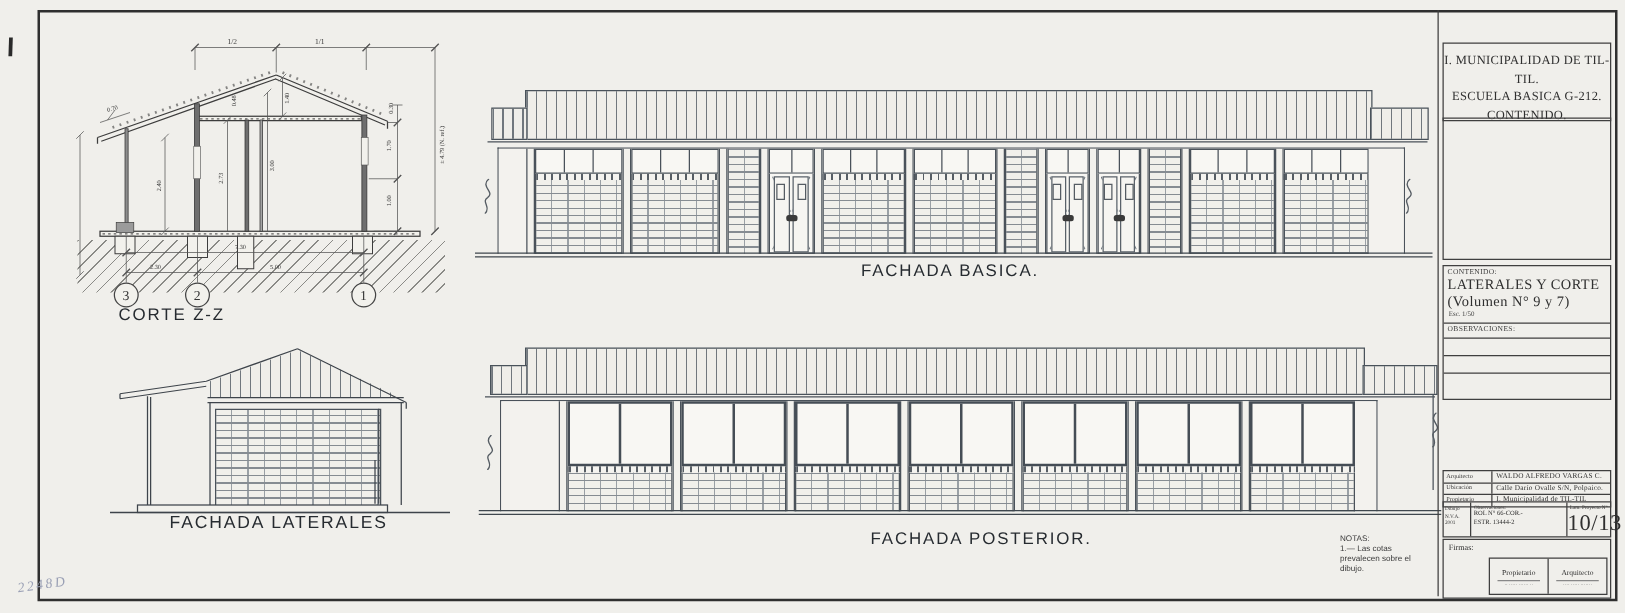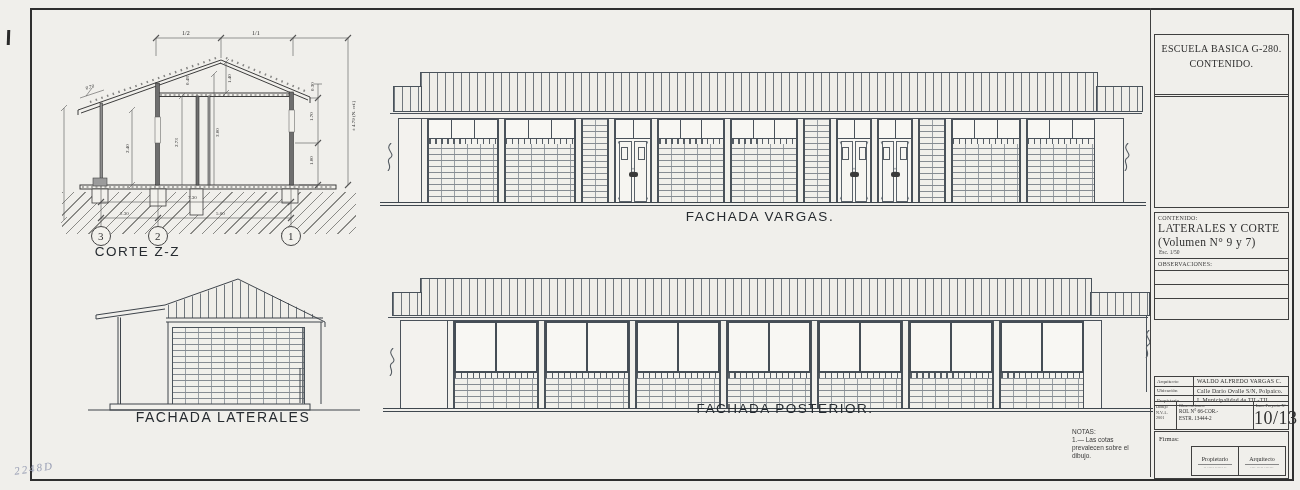--- a/index.html
+++ b/index.html
@@ -417,6 +417,7 @@
 <div class="abs" id="tb-sep"></div>
 
 <div class="abs tbbox" id="tb-header">
+  <div>I. MUNICIPALIDAD DE TIL-TIL.</div>
   <div>ESCUELA BASICA G-280.</div>
   <div>CONTENIDO.</div>
 </div>

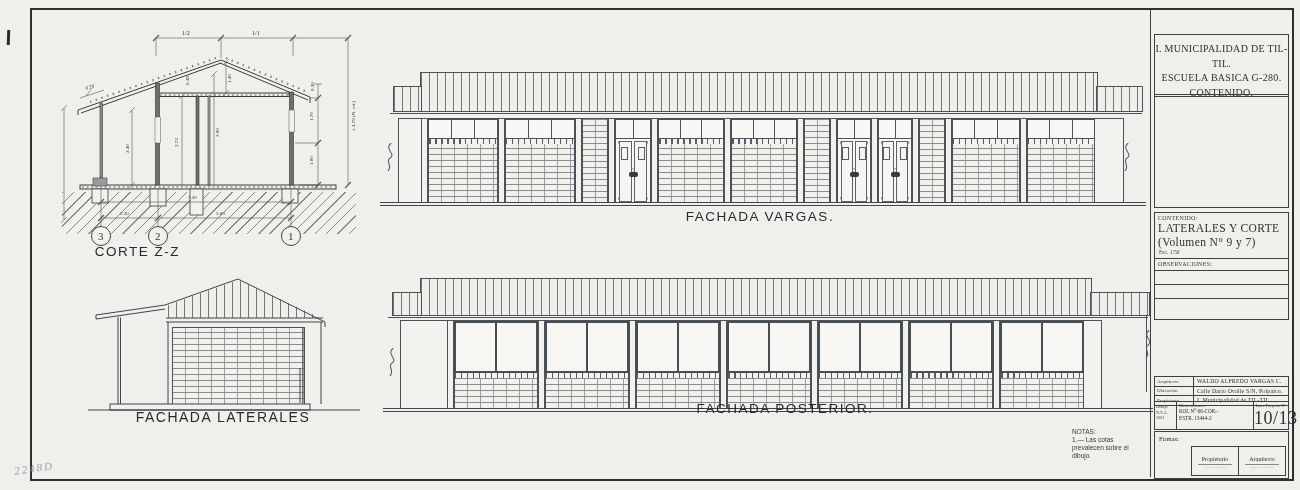--- a/index.html
+++ b/index.html
@@ -418,7 +418,7 @@
 
 <div class="abs tbbox" id="tb-header">
   <div>I. MUNICIPALIDAD DE TIL-TIL.</div>
-  <div>ESCUELA BASICA G-280.</div>
+  <div>ESCUELA BASICA G-212.</div>
   <div>CONTENIDO.</div>
 </div>
 

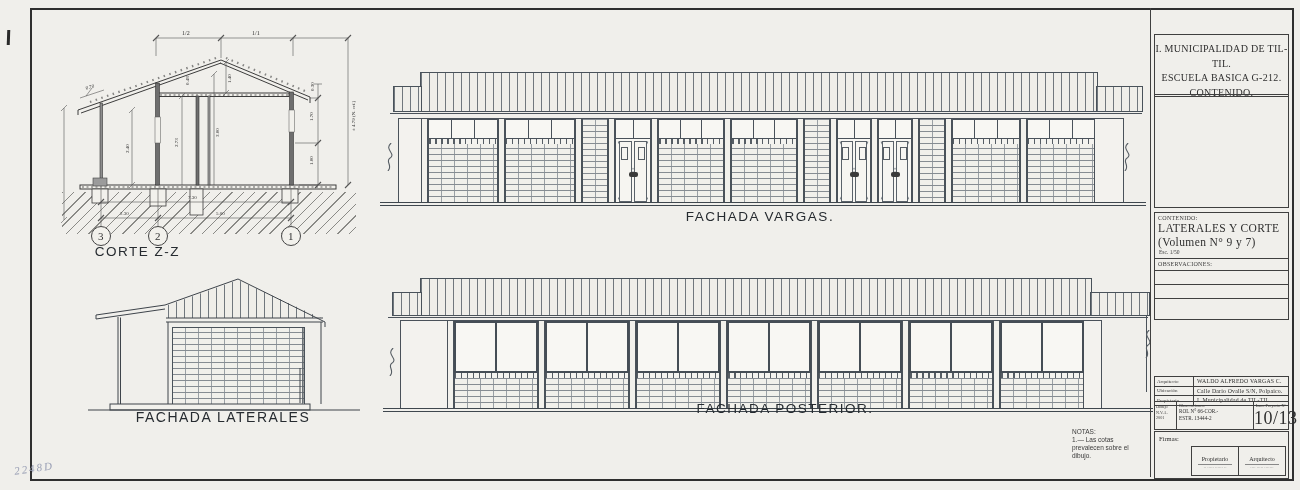--- a/index.html
+++ b/index.html
@@ -323,7 +323,7 @@
 <svg class="squig" style="left:1120px;top:143px" viewBox="0 0 10 26">
   <path d="M7,0 C0,6 12,10 6,14 C1,17 9,21 4,26" fill="none" stroke="#555c63" stroke-width="1"></path>
 </svg>
-<div class="abs dlabel" style="left:640px;top:209px;width:240px">FACHADA VARGAS.</div>
+<div class="abs dlabel" style="left:640px;top:209px;width:240px">FACHADA BASICA.</div>
 
 <div class="abs stripes" style="left:420px;top:278px;width:670px;height:36px;border:1px solid #49525a"></div>
 <div class="abs stripes" style="left:392px;top:292px;width:28px;height:22px;border:1px solid #49525a"></div>

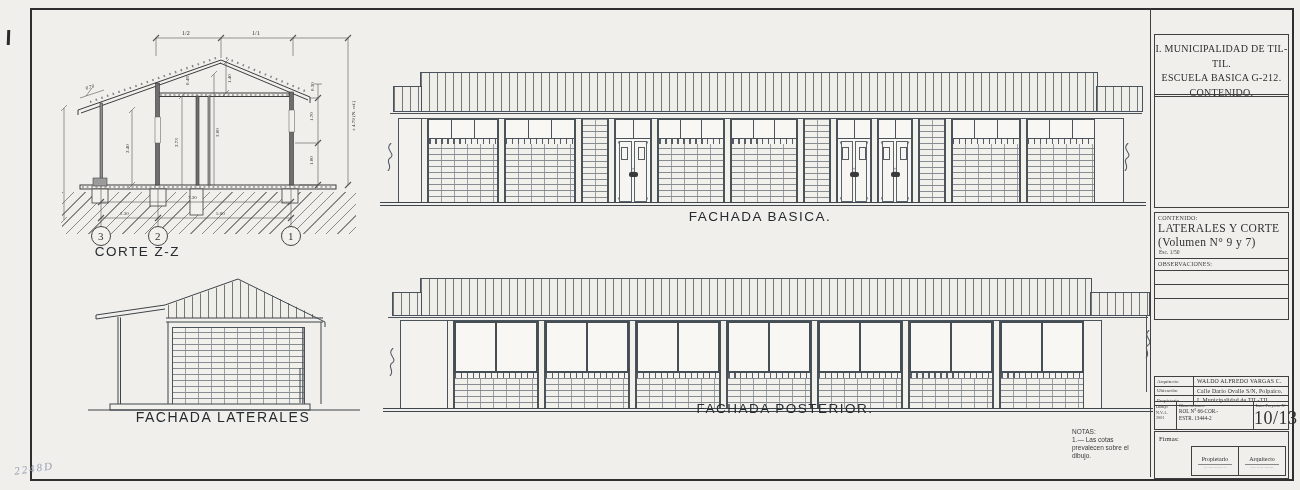--- a/index.html
+++ b/index.html
@@ -405,7 +405,7 @@
 <svg class="squig" style="left:1141px;top:330px" viewBox="0 0 10 26">
   <path d="M7,0 C0,6 12,10 6,14 C1,17 9,21 4,26" fill="none" stroke="#555c63" stroke-width="1"></path>
 </svg>
-<div class="abs dlabel" style="left:655px;top:401px;width:260px">FACHADA POSTERIOR.</div>
+<div class="abs dlabel" style="left:655px;top:423px;width:260px">FACHADA POSTERIOR.</div>
 
 <div class="abs" id="notas" style="left:1072px;top:428px">
   <div>NOTAS:</div>

